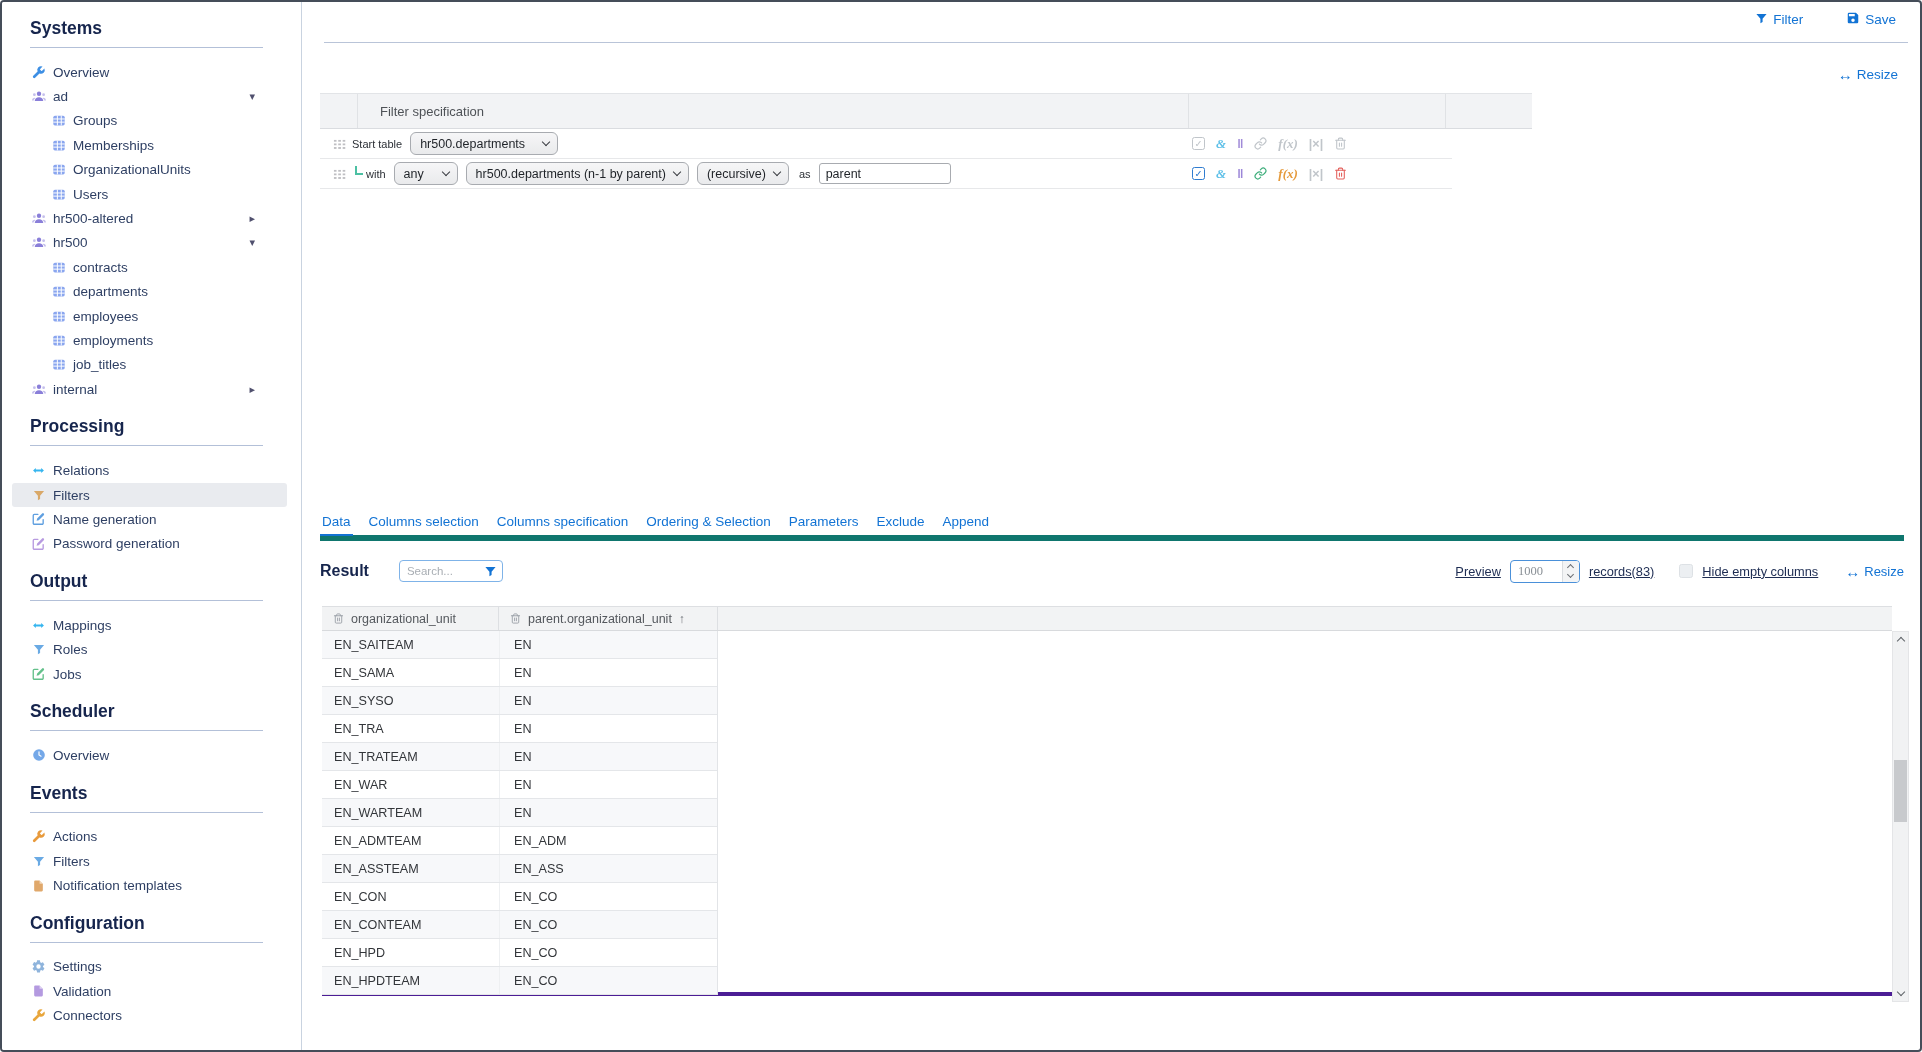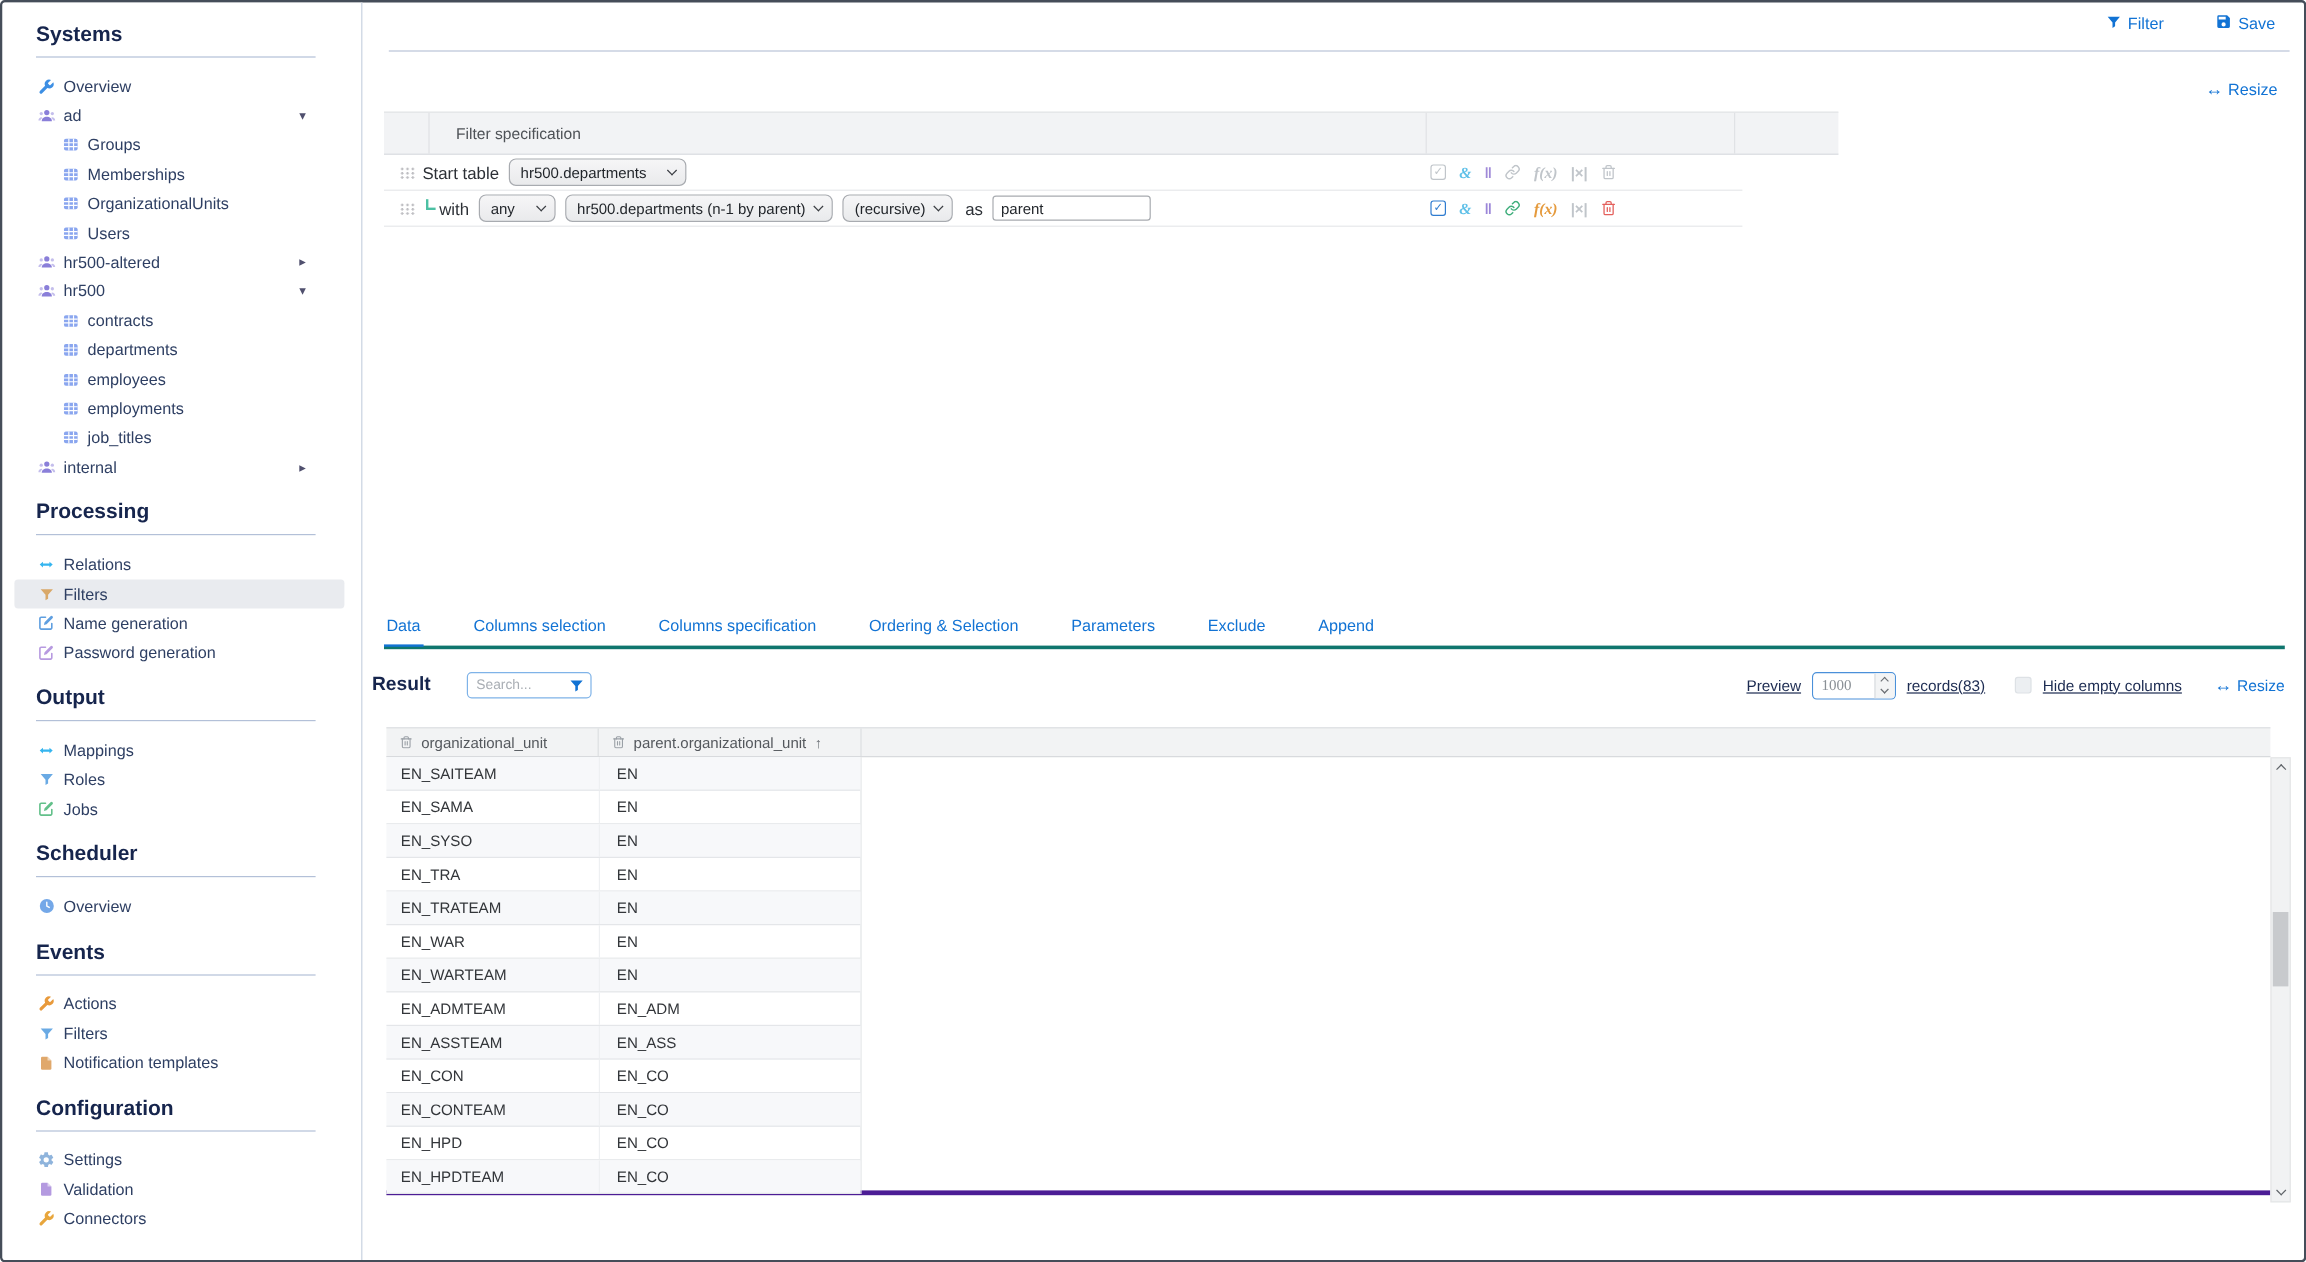--- a/index.html
+++ b/index.html
@@ -43,7 +43,7 @@
   .drag { width:13px; height:10px; margin-left:13px; flex:0 0 auto; cursor:grab;
           background-image:radial-gradient(circle,#bfbfc3 1.05px,transparent 1.25px);
           background-size:4.4px 3.6px; }
-  .frow-label { font-size:14px; color:#2c3036; margin-left:6px; white-space:nowrap; }
+  .frow-label { font-size:11px; color:#2c3036; margin-left:6px; white-space:nowrap; }
   .elbow { width:8px; height:9px; border-left:2px solid #4cc0a3; border-bottom:2px solid #4cc0a3;
            margin:-7px 0 0 9px; flex:0 0 auto; }
   .elbow + .frow-label { margin-left:3px; }

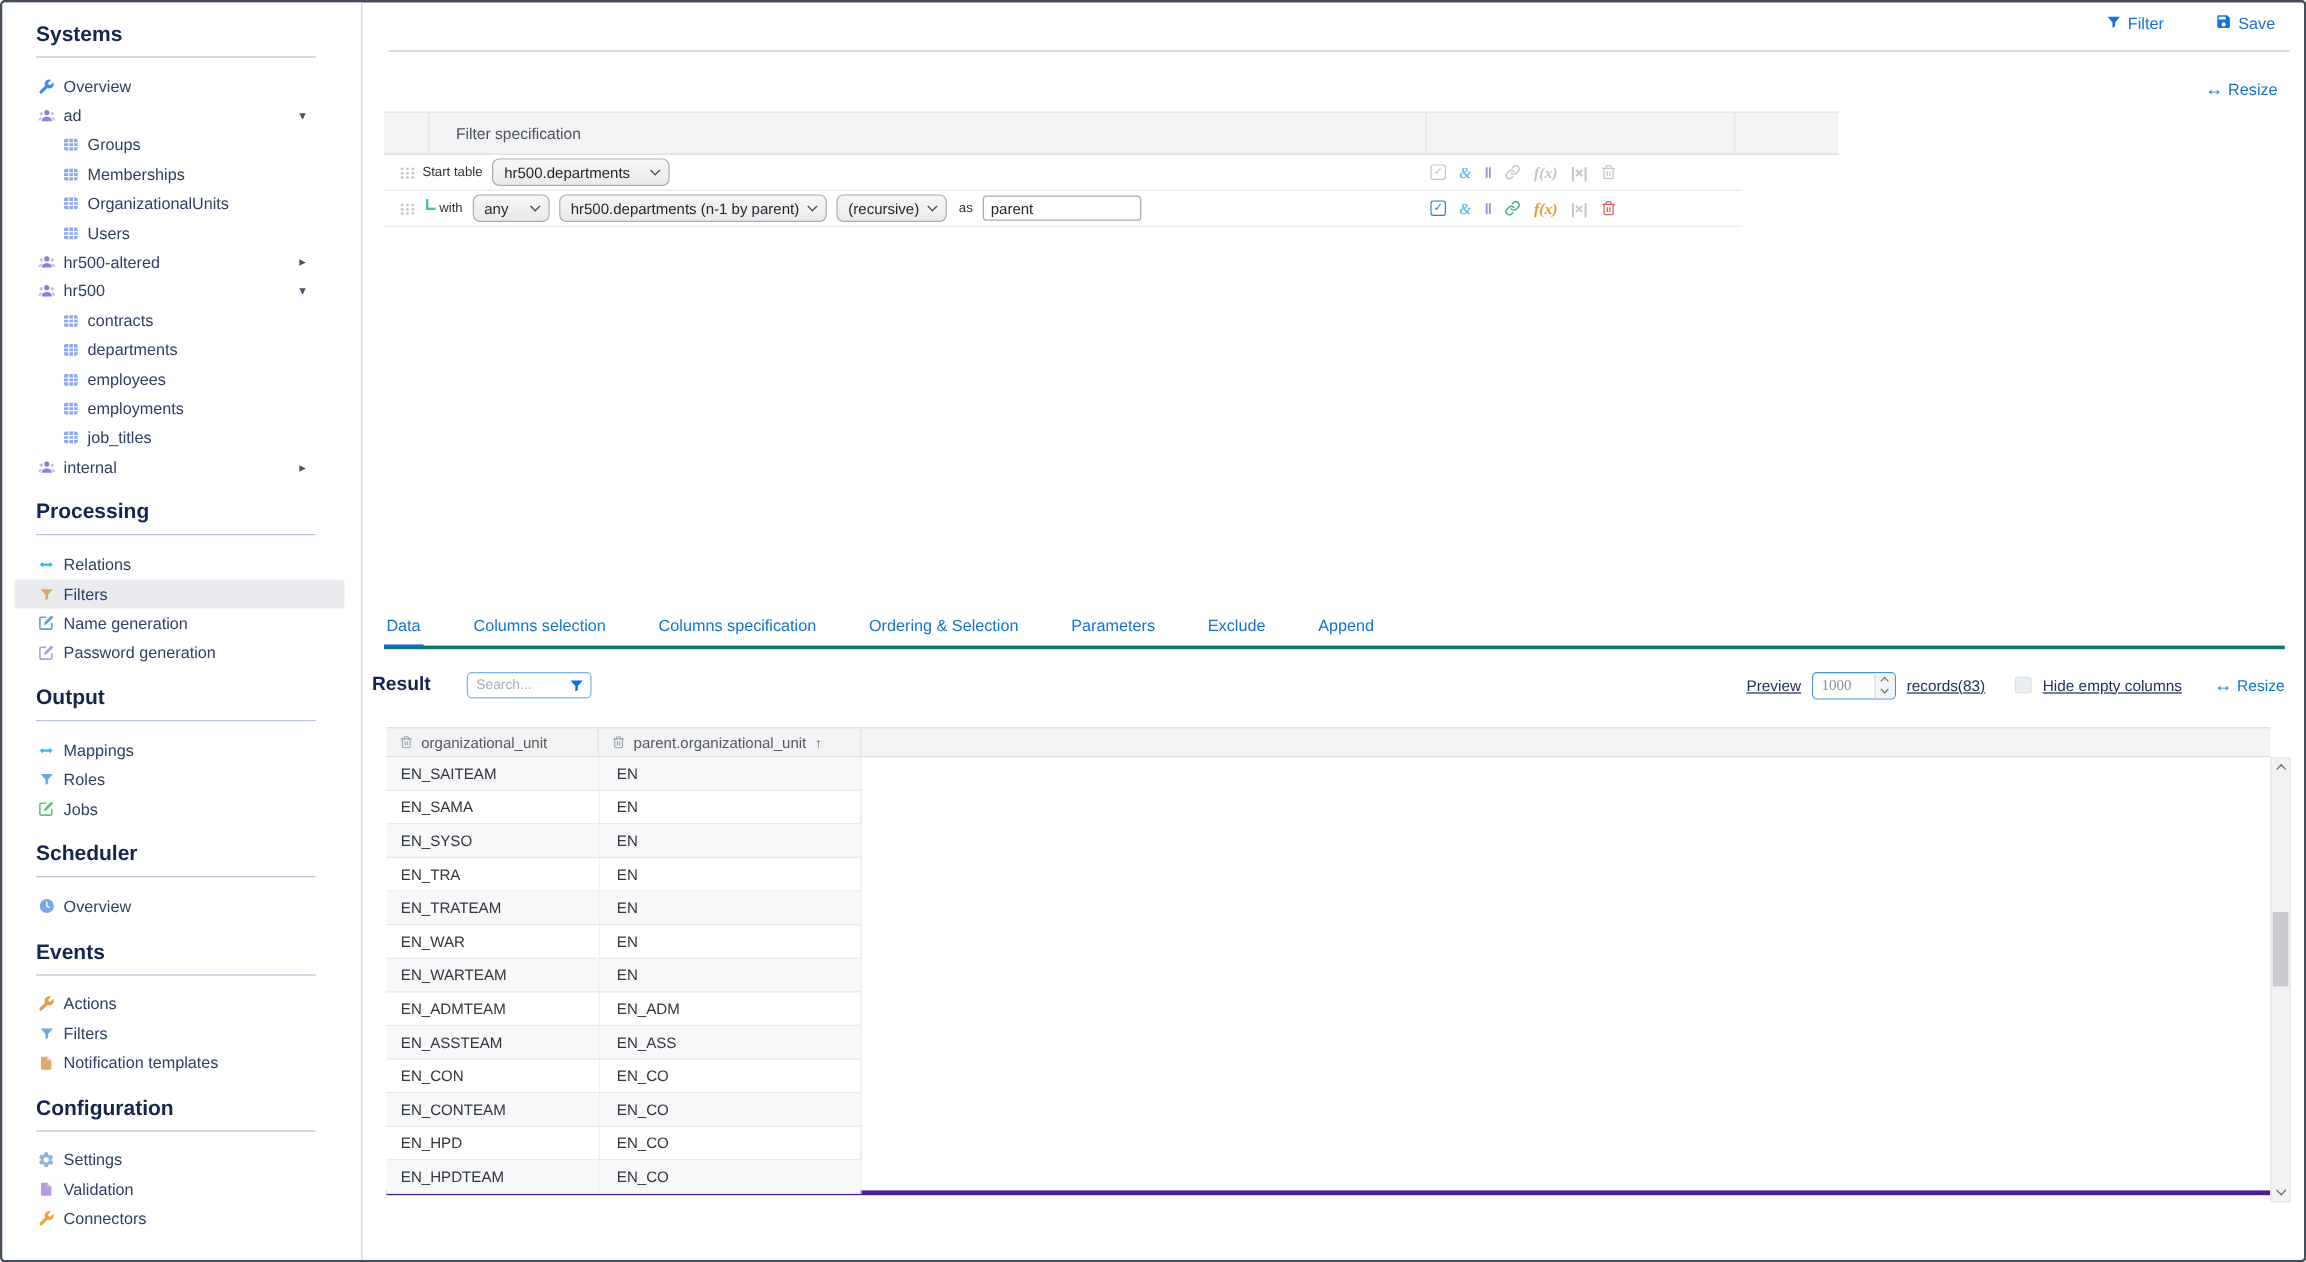--- a/index.html
+++ b/index.html
@@ -61,8 +61,8 @@
   .act-svg { display:inline-flex; cursor:pointer; }
 
   
-  .tabs { position:absolute; top:512px; left:18px; right:16px; display:flex; gap:40px;
-          border-bottom:3px solid #0f766e; height:27px; }
+  .tabs { position:absolute; top:512px; left:18px; right:16px; display:flex; gap:14px;
+          border-bottom:6px solid #0f766e; height:27px; }
   .tab { font-size:13.5px; color:#1273d4; padding:0 2px; cursor:pointer; white-space:nowrap; }
   .tab.active { border-bottom:2.5px solid #1273d4; margin-bottom:-1px; }
 

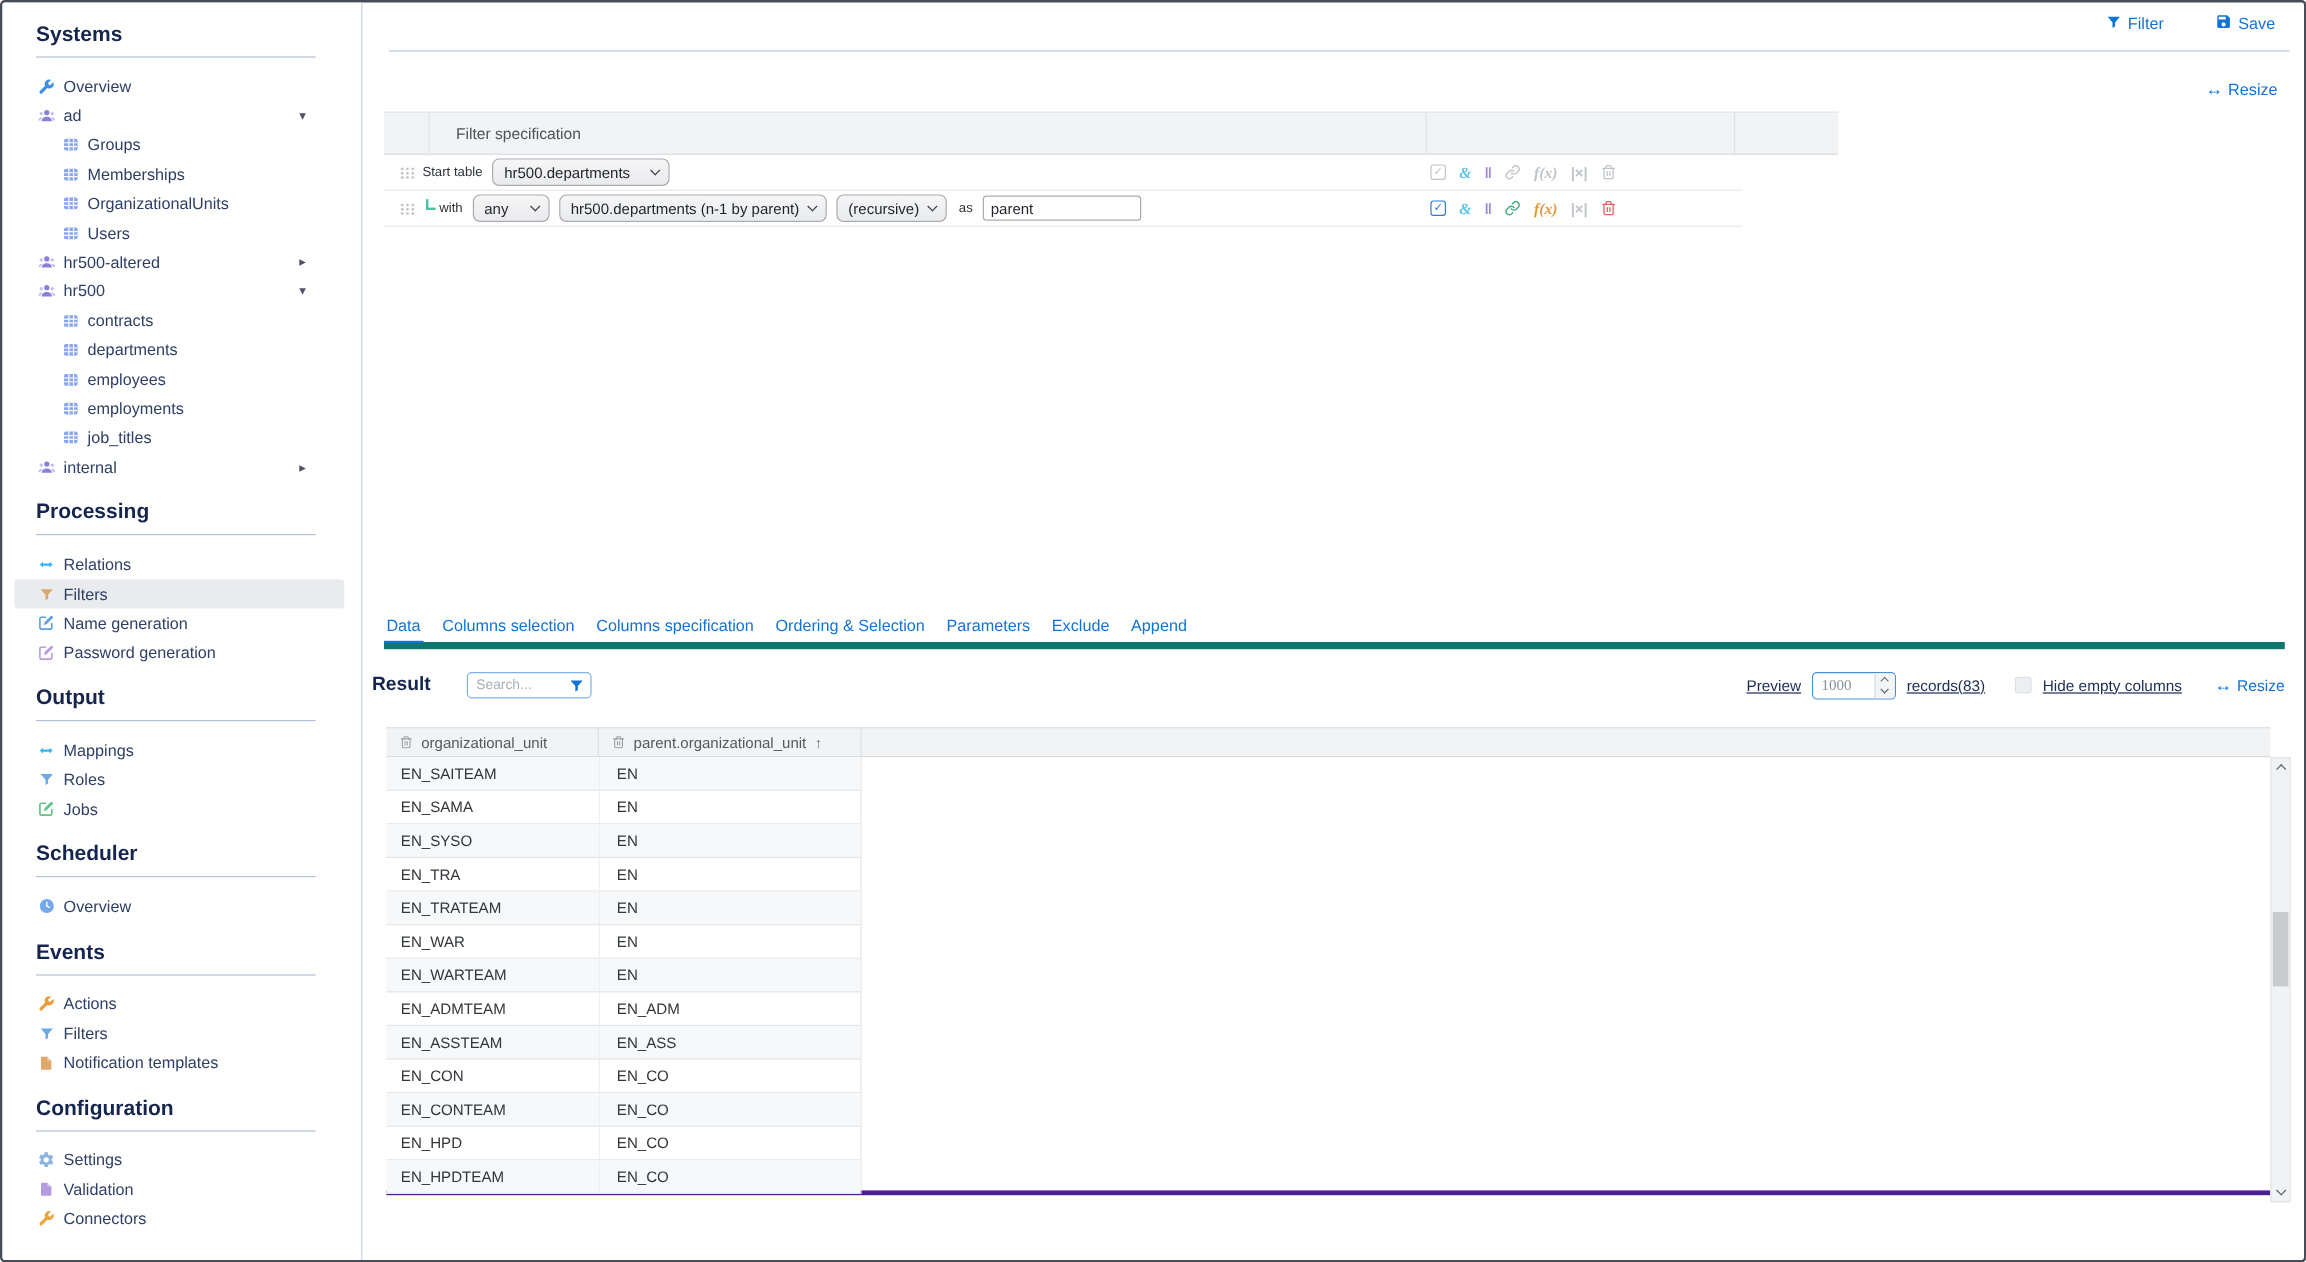--- a/index.html
+++ b/index.html
@@ -67,7 +67,7 @@
   .tab.active { border-bottom:2.5px solid #1273d4; margin-bottom:-1px; }
 
   
-  .result-bar { position:absolute; top:554px; left:8px; right:16px; height:30px;
+  .result-bar { position:absolute; top:554px; left:18px; right:16px; height:30px;
                 display:flex; align-items:center; }
   .result-title { font-size:16px; font-weight:700; color:#16254d; }
   .searchbox { margin-left:30px; width:104px; height:22px; border:1.5px solid #7fb3e8;

